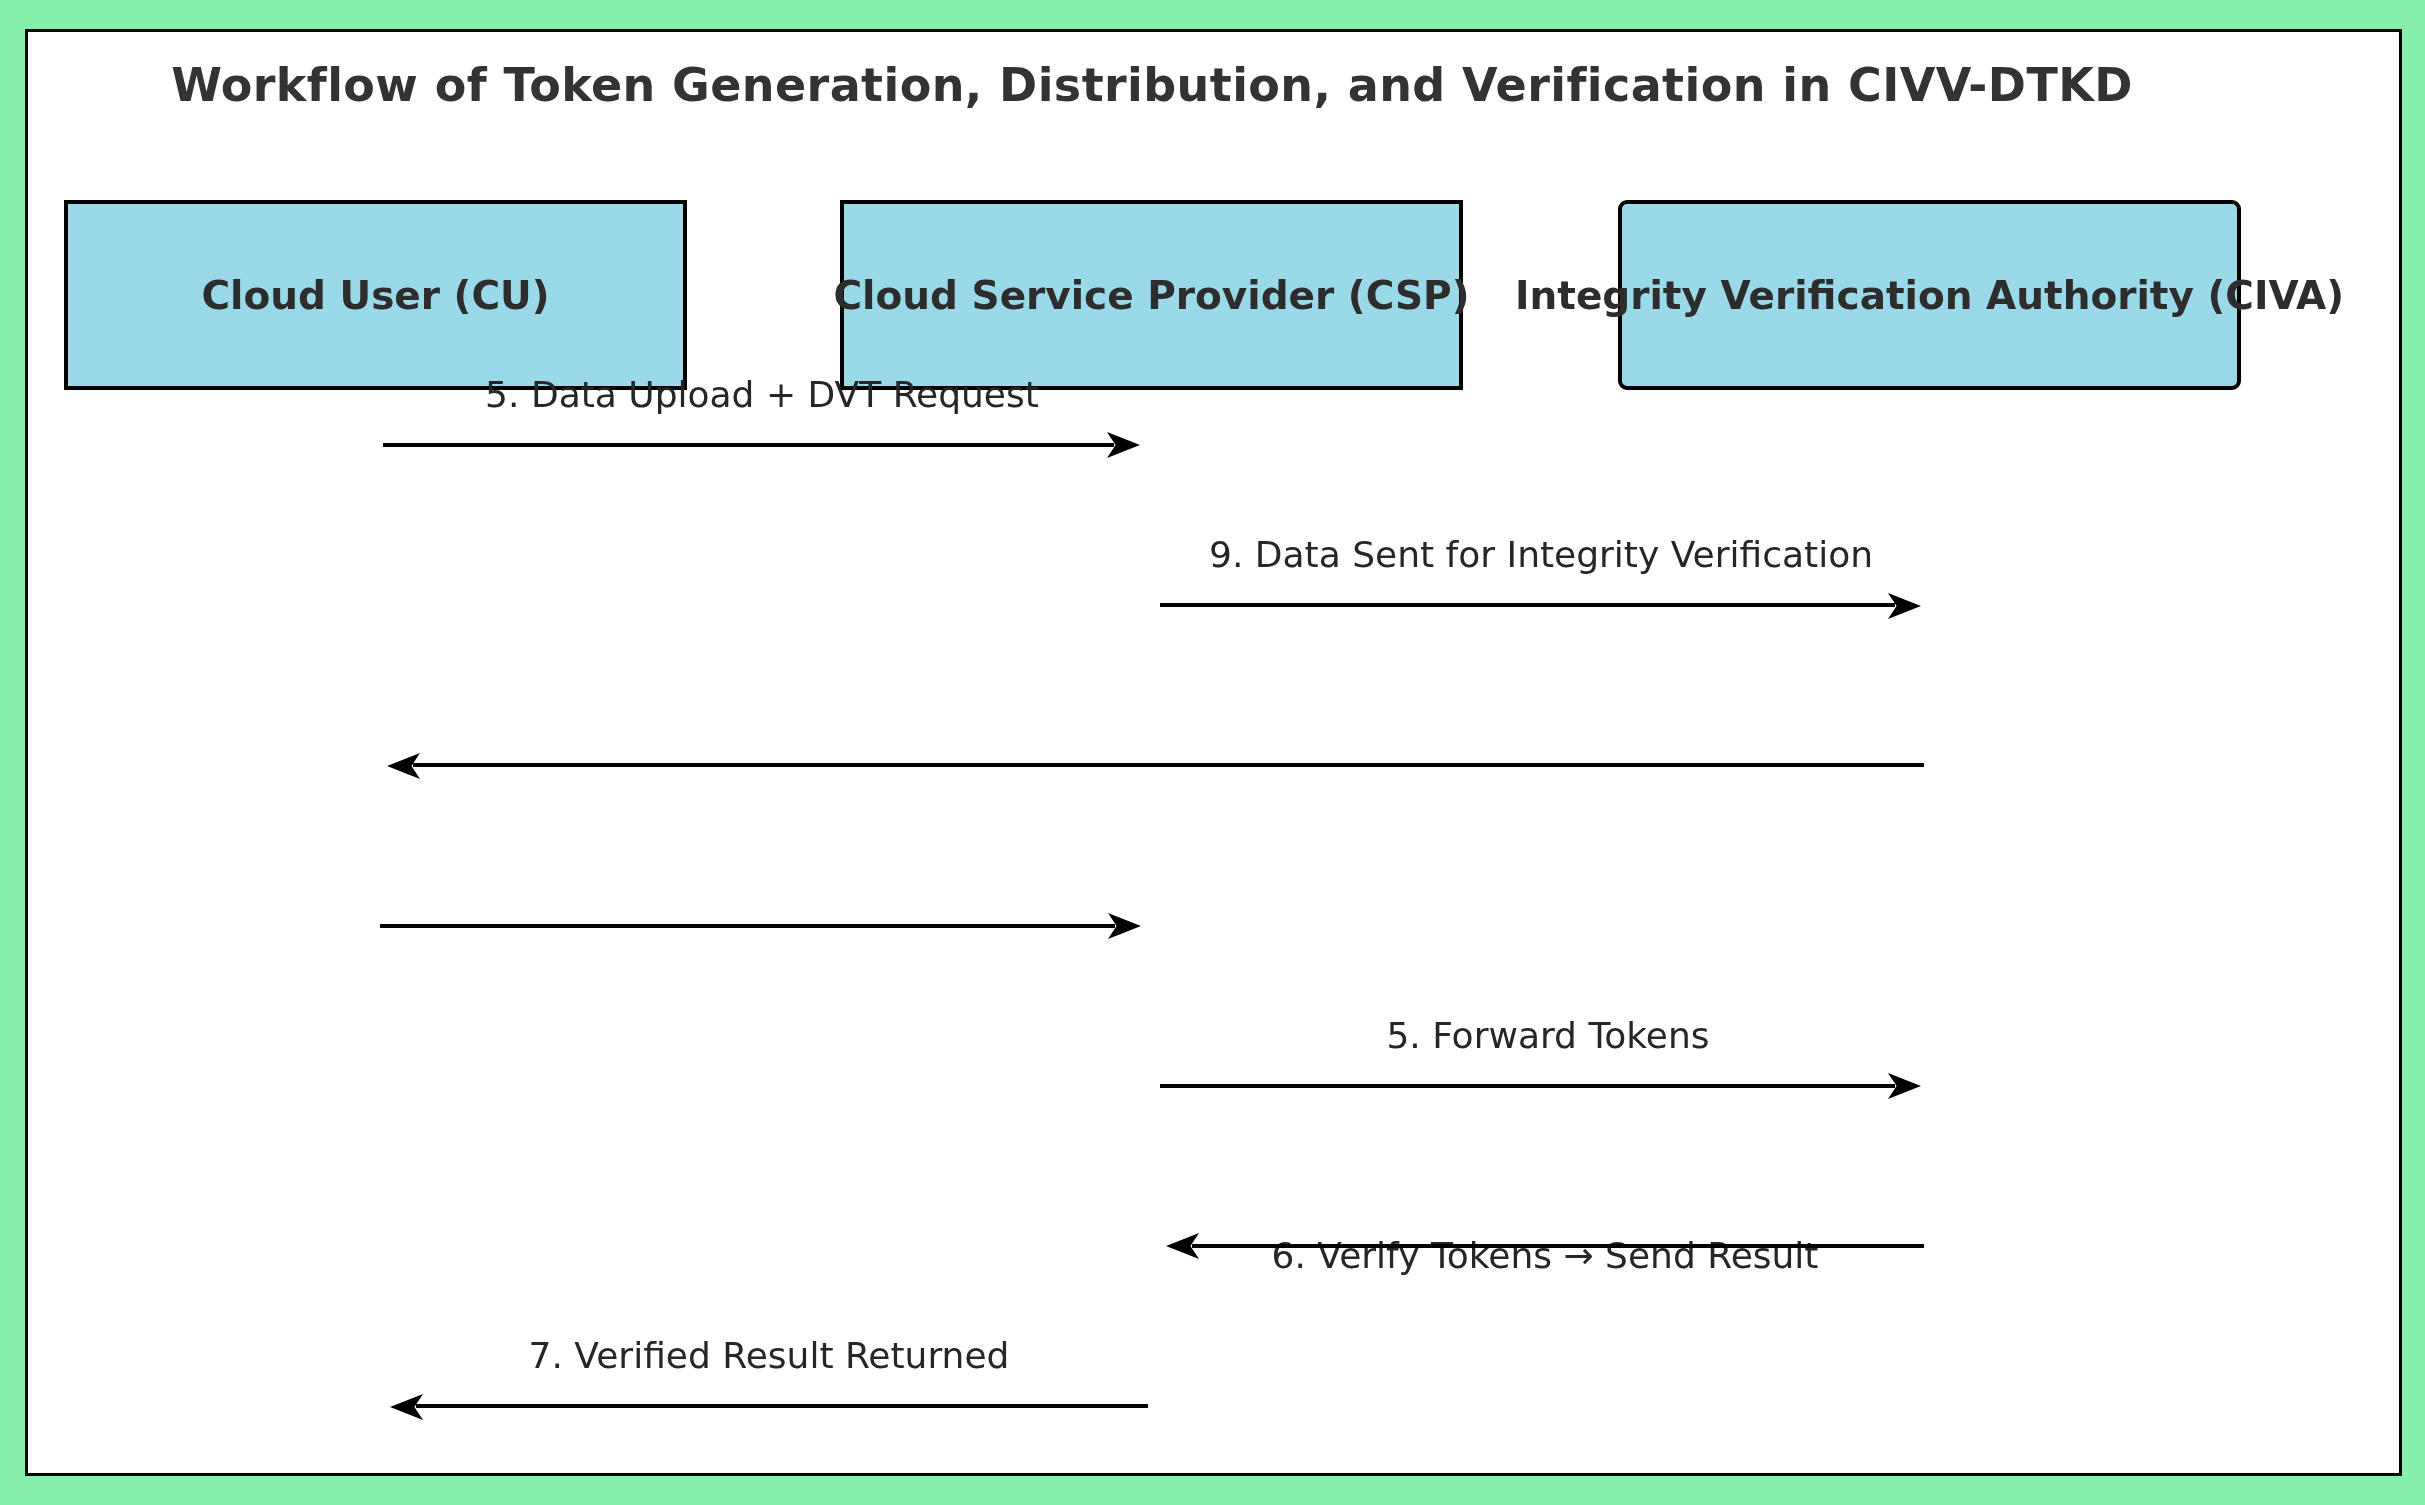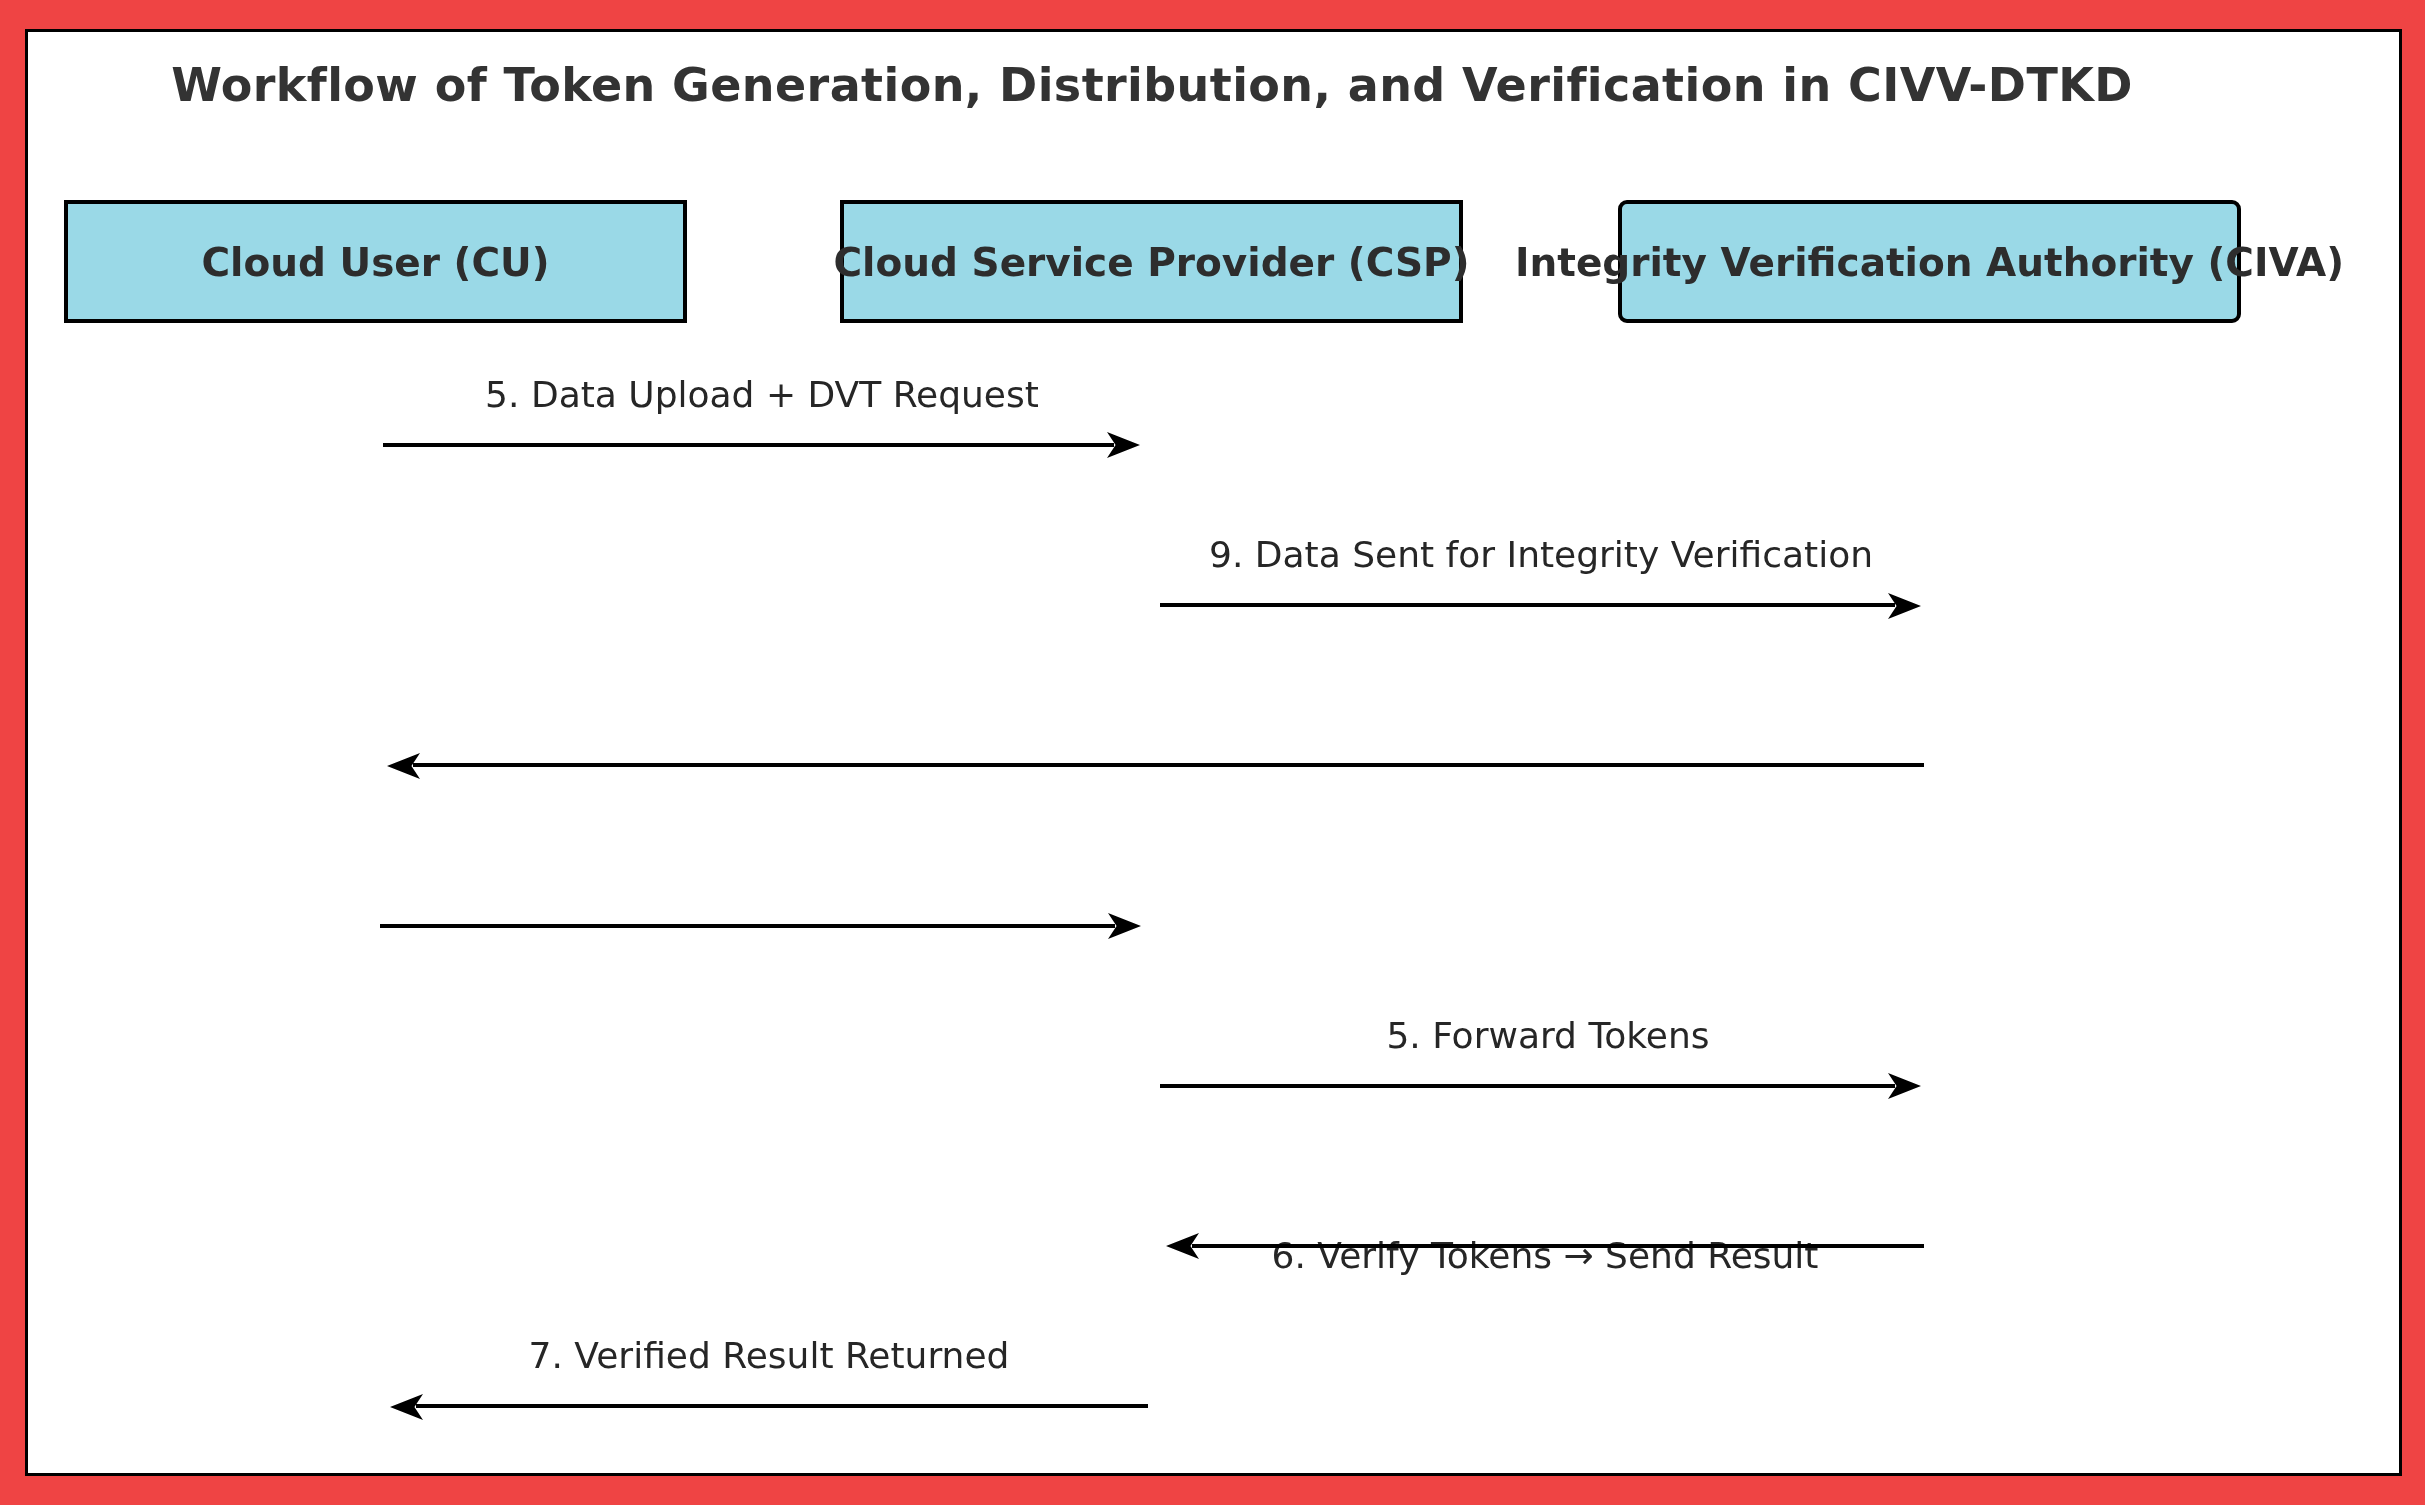--- a/index.html
+++ b/index.html
@@ -12,7 +12,7 @@
     position: relative;
     width: 2426px;
     height: 1506px;
-    background: #ef4444;
+    background: #86efac;
     overflow: hidden;
   }
   

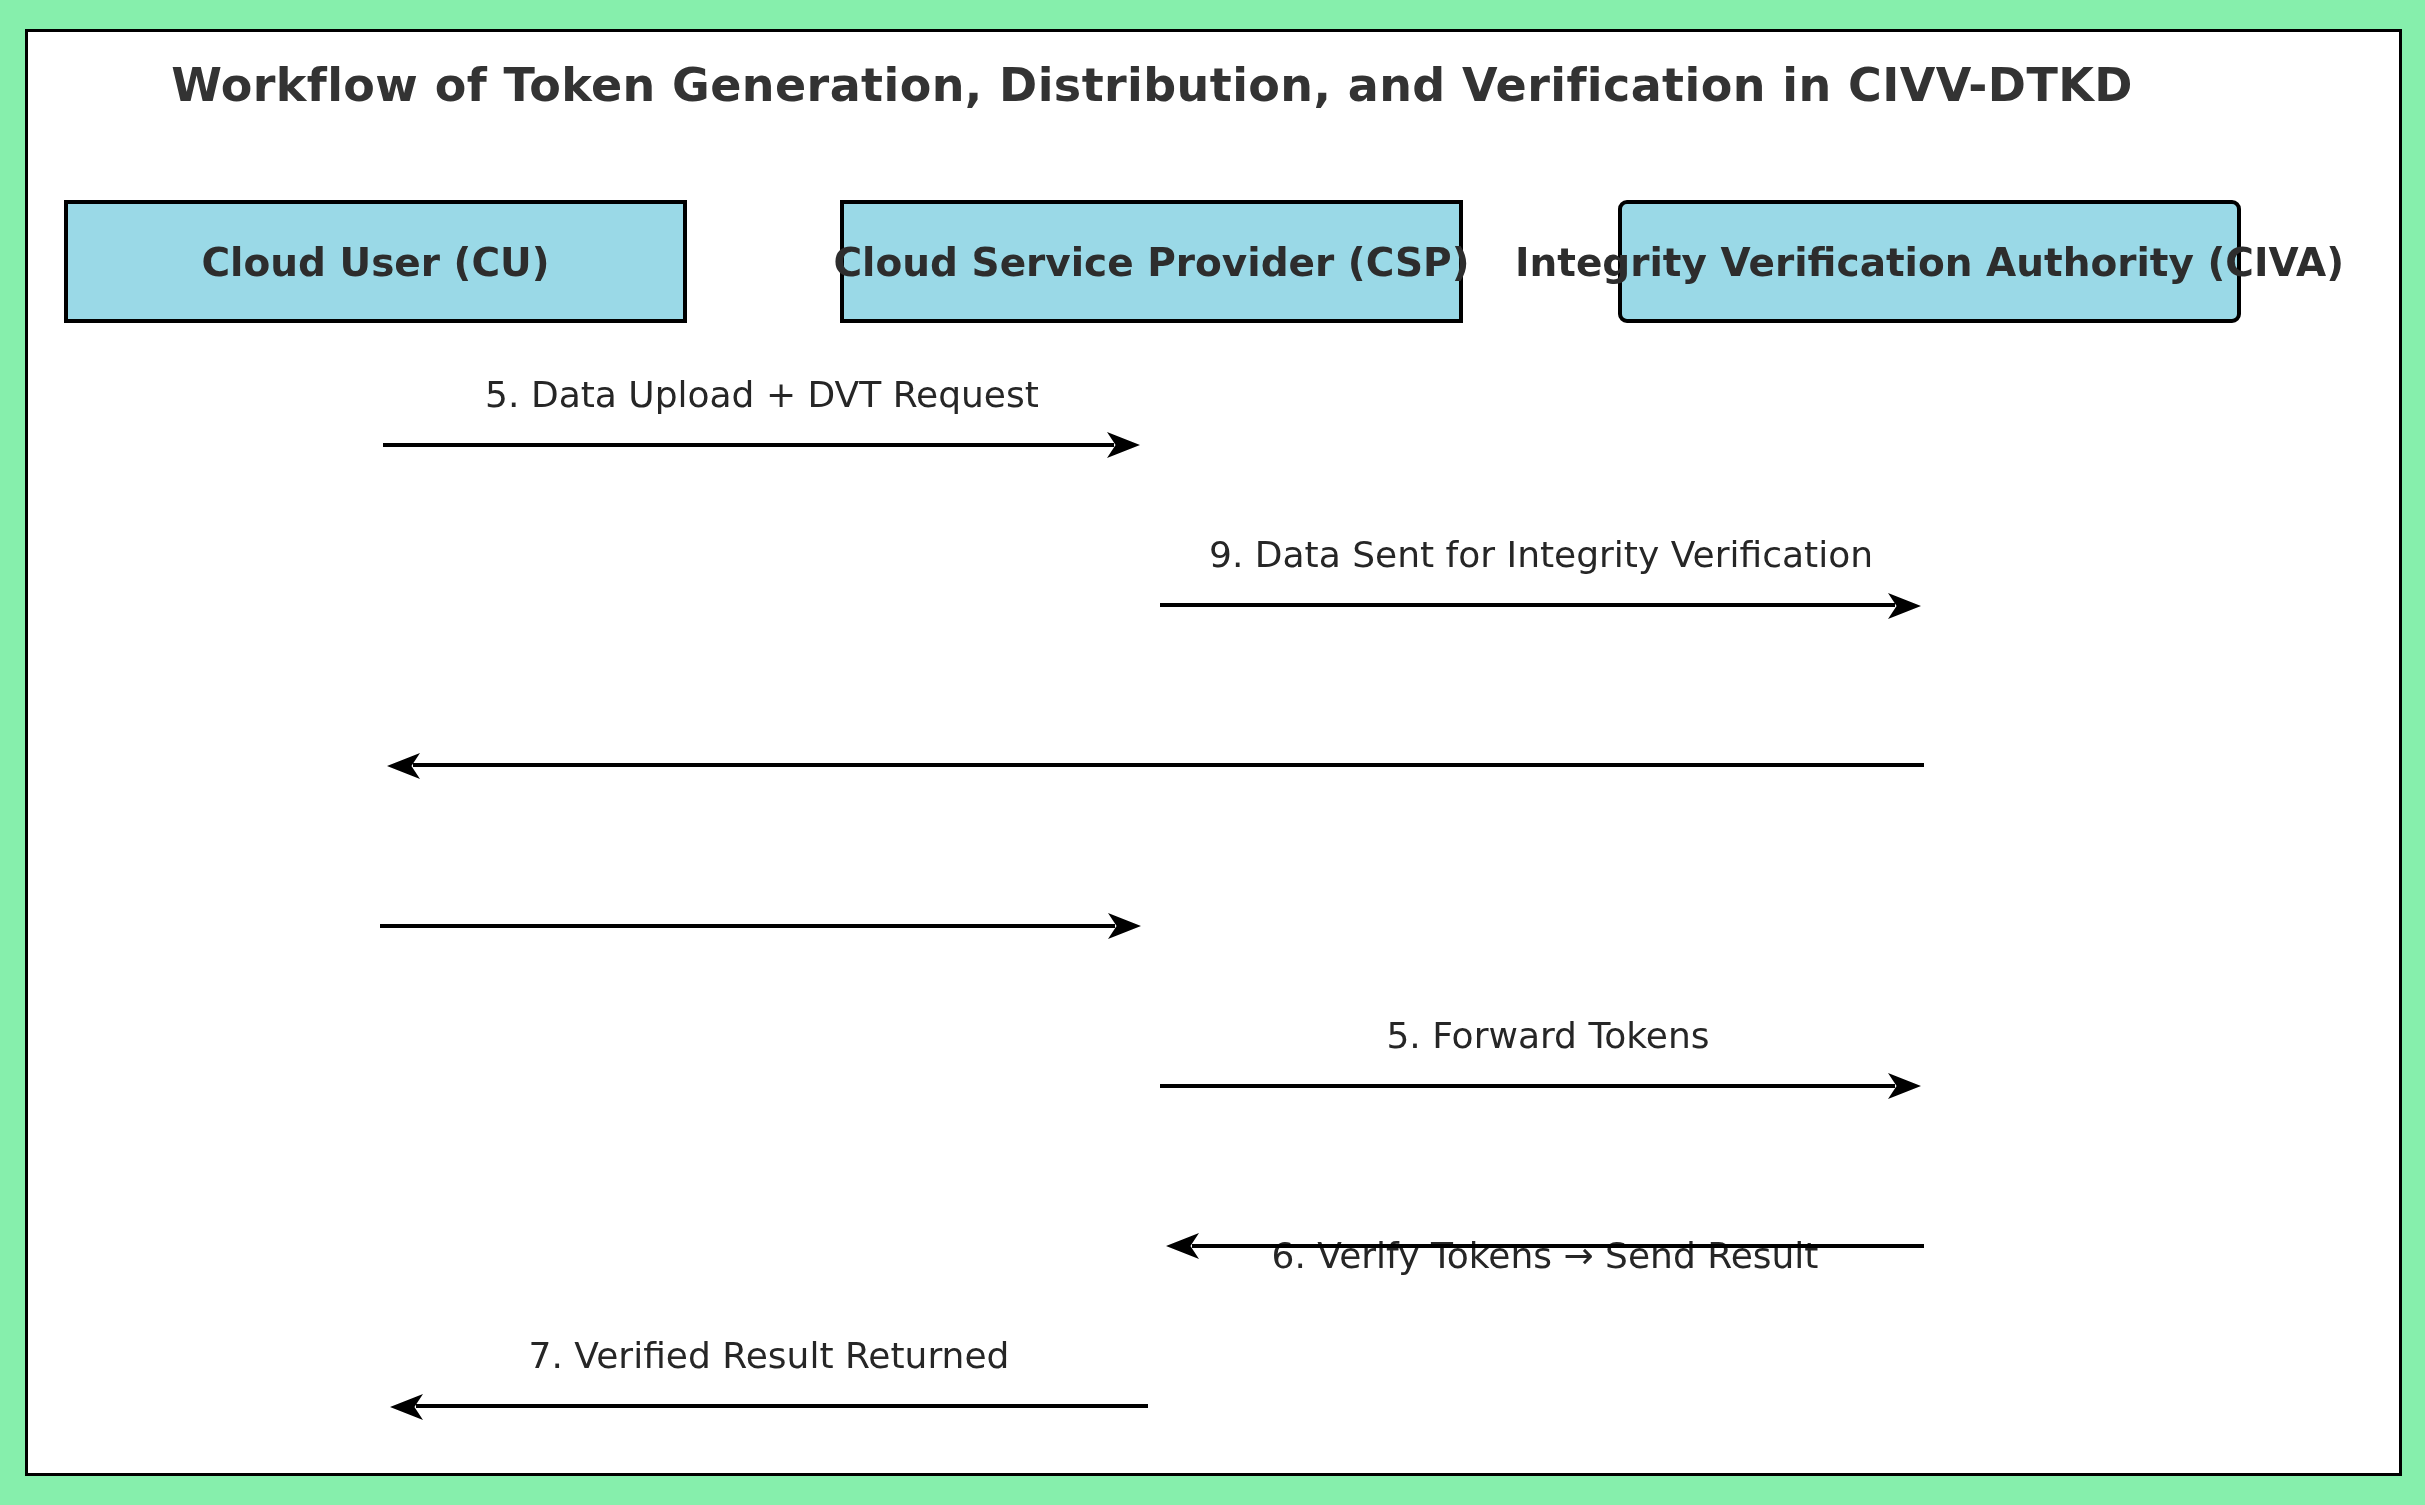--- a/index.html
+++ b/index.html
@@ -41,7 +41,7 @@
     position: absolute;
     top: 200px;
     width: 623px;
-    height: 123px;
+    height: 190px;
     box-sizing: border-box;
     background: var(--actor-fill, #9ad9e7);
     border: 4.4px solid var(--actor-border, #000000);

